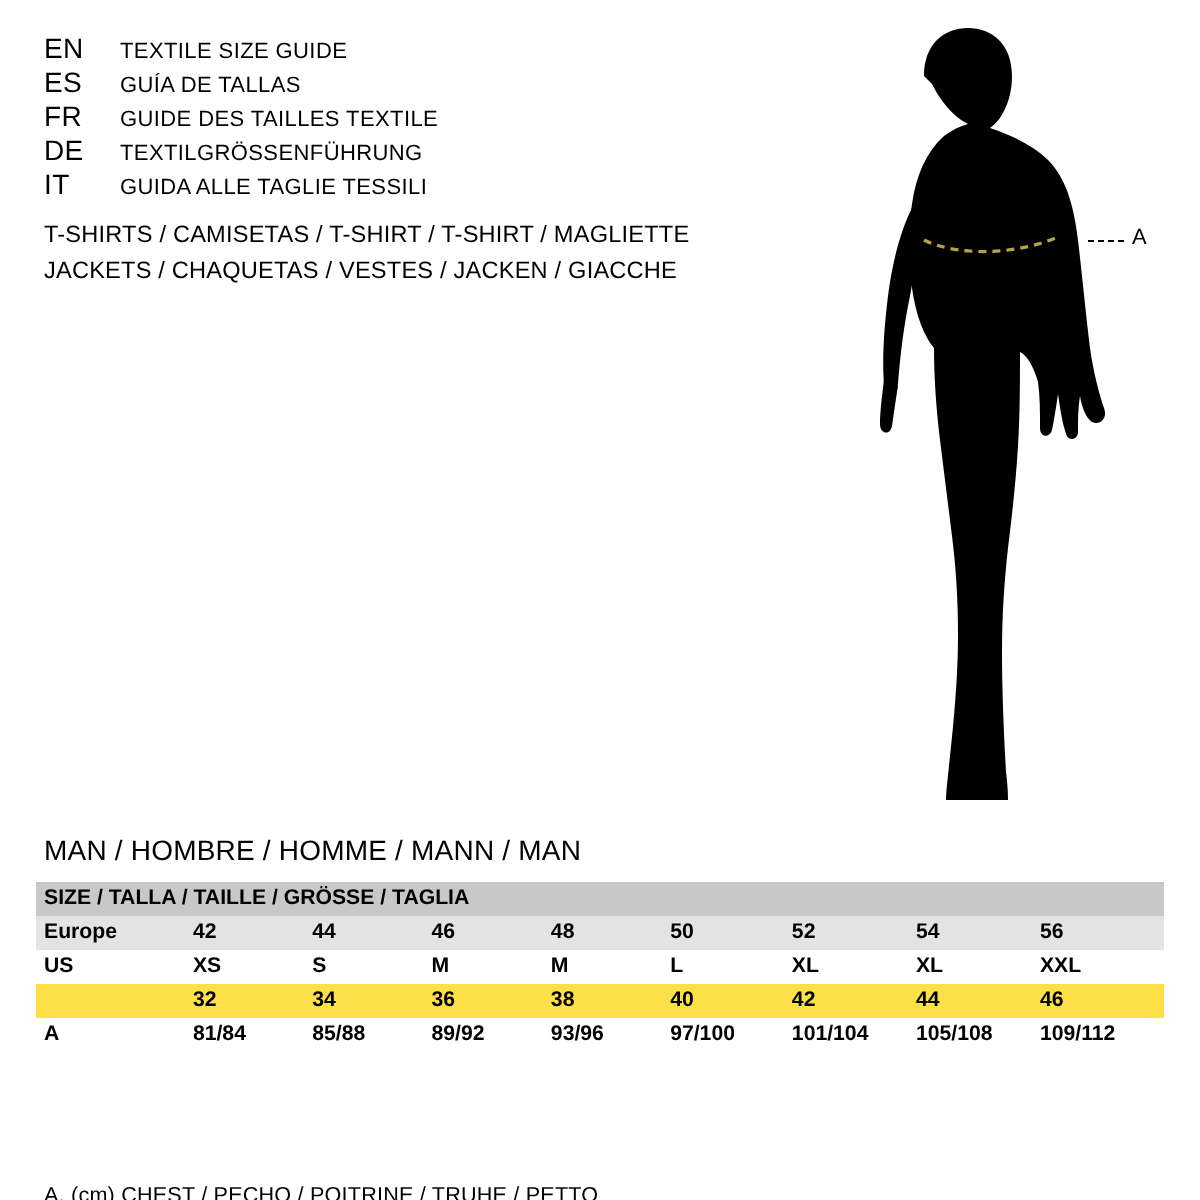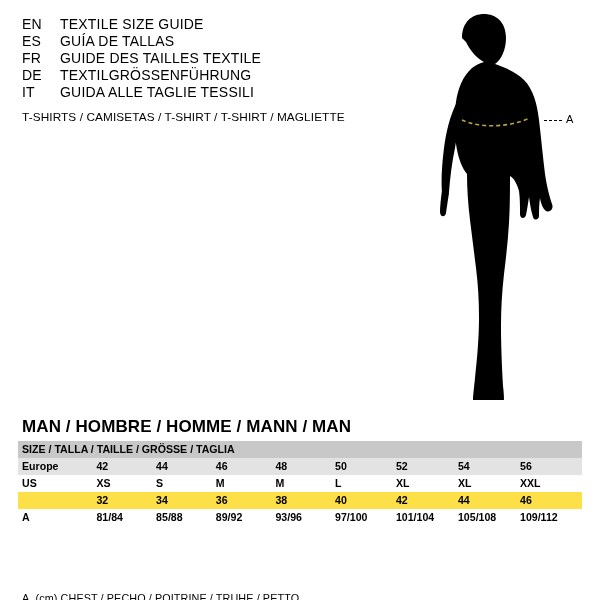--- a/index.html
+++ b/index.html
@@ -41,7 +41,7 @@
     font-size: 14px;
   }
   .lang-text {
-    font-size: 14px;
+    font-size: 11px;
     white-space: nowrap;
   }
 

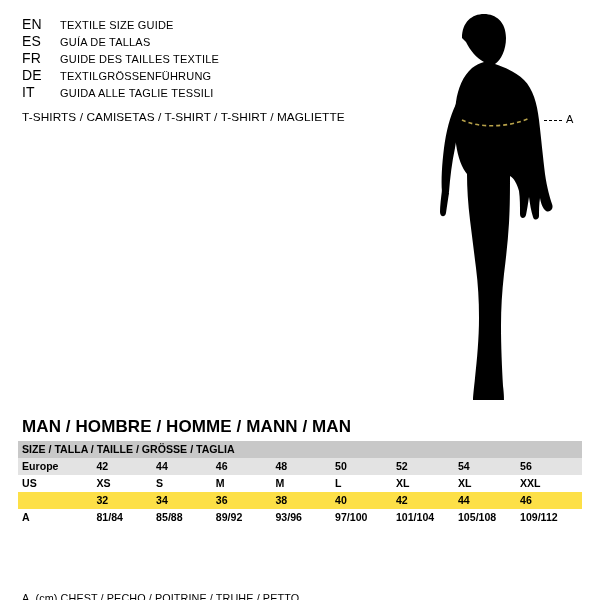--- a/index.html
+++ b/index.html
@@ -163,6 +163,7 @@
 
   <div class="cats">
     <div class="cat-row">T-SHIRTS / CAMISETAS / T-SHIRT / T-SHIRT / MAGLIETTE</div>
+    <div class="cat-row">JACKETS / CHAQUETAS / VESTES / JACKEN / GIACCHE</div>
   </div>
 
   <div class="figure-wrap">

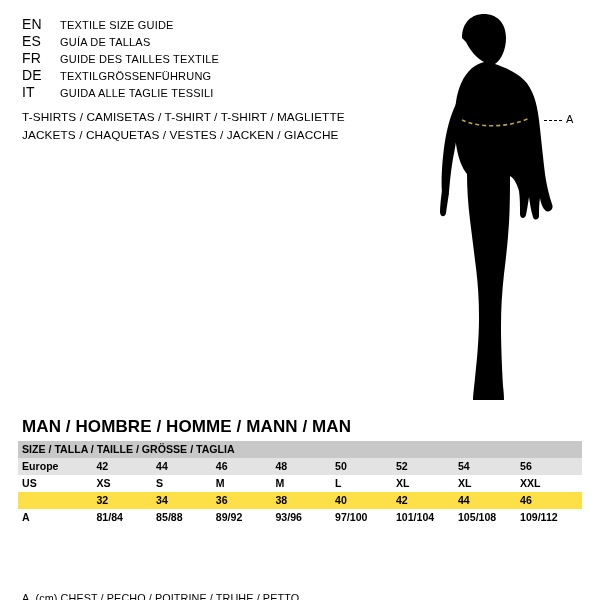--- a/index.html
+++ b/index.html
@@ -90,8 +90,8 @@
     position: absolute;
     left: 22px;
     top: 417px;
-    font-size: 17px;
-    font-weight: bold;
+    font-size: 14px;
+    font-weight: normal;
     letter-spacing: 0.1px;
   }
   table.size-table {

